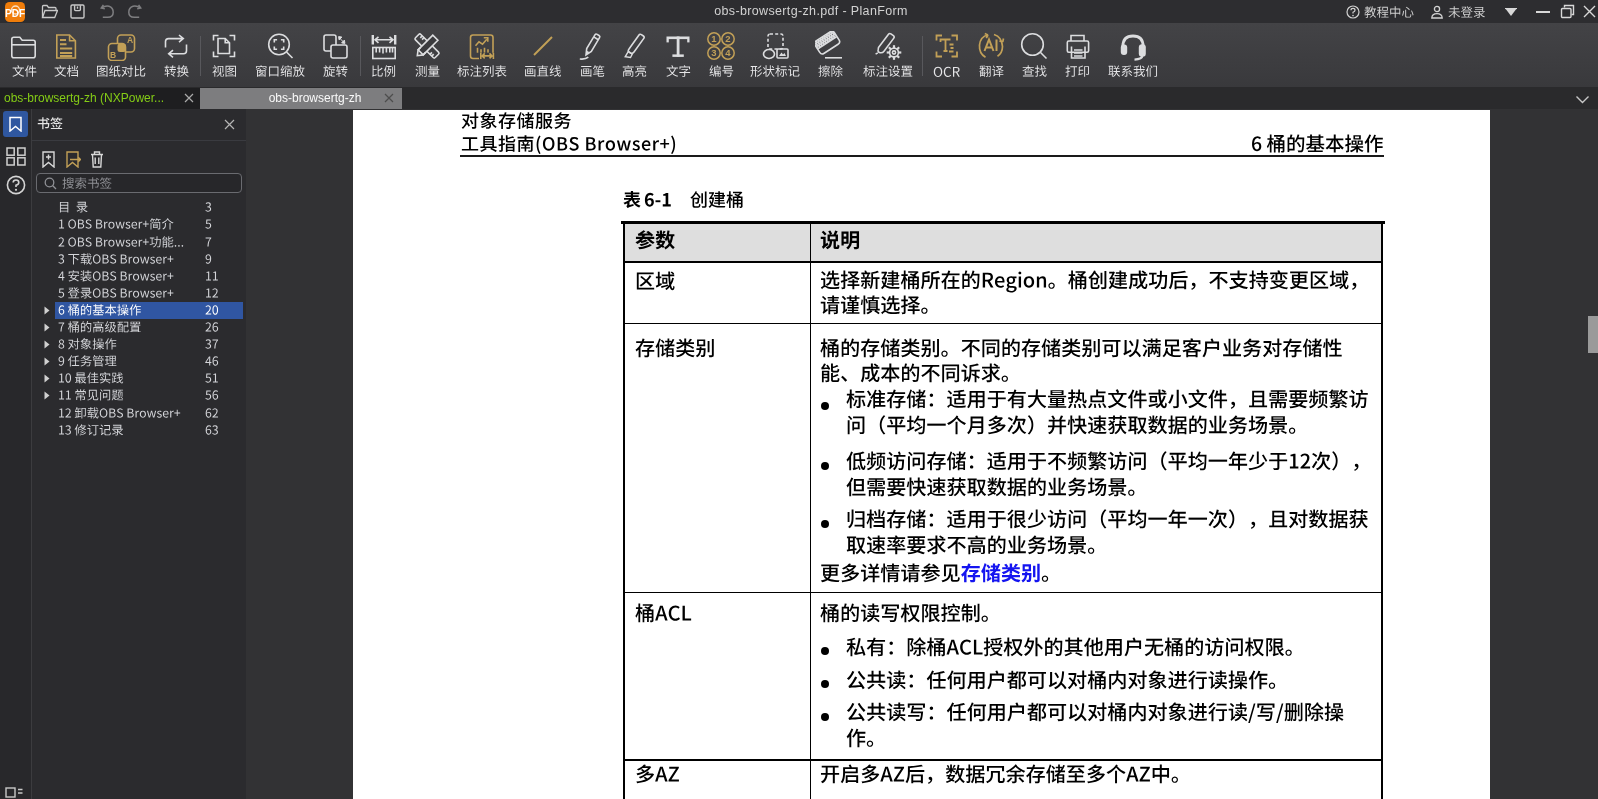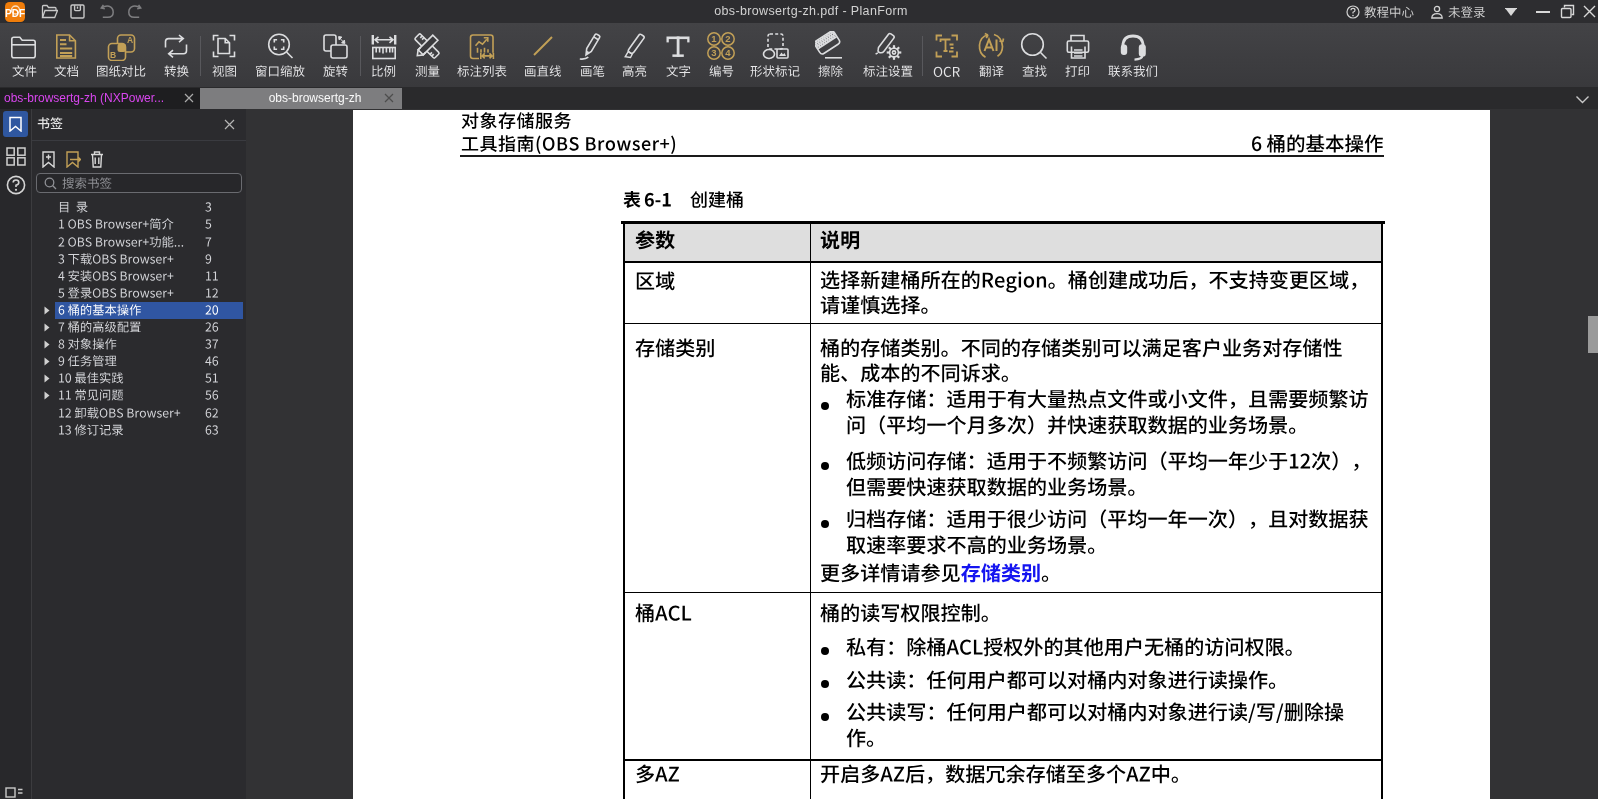--- a/index.html
+++ b/index.html
@@ -714,7 +714,7 @@
   </svg>
 <div class="abs" style="left:0;top:87px;width:1598px;height:22px;background:#2a2a2c"></div>
 <div class="abs" style="left:0;top:88px;width:200px;height:21px;background:#1e1e20"></div>
-<div class="abs" style="left:4px;top:91px;font-size:12px;color:#d946ef;white-space:nowrap">obs-browsertg-zh (NXPower...</div>
+<div class="abs" style="left:4px;top:91px;font-size:12px;color:#84cc16;white-space:nowrap">obs-browsertg-zh (NXPower...</div>
 <svg class="abs" style="left:184px;top:93px" width="10" height="10" viewBox="0 0 10 10" stroke="#aaa" stroke-width="1.2">
     <path d="M1 1 L9 9 M9 1 L1 9"></path>
   </svg>

